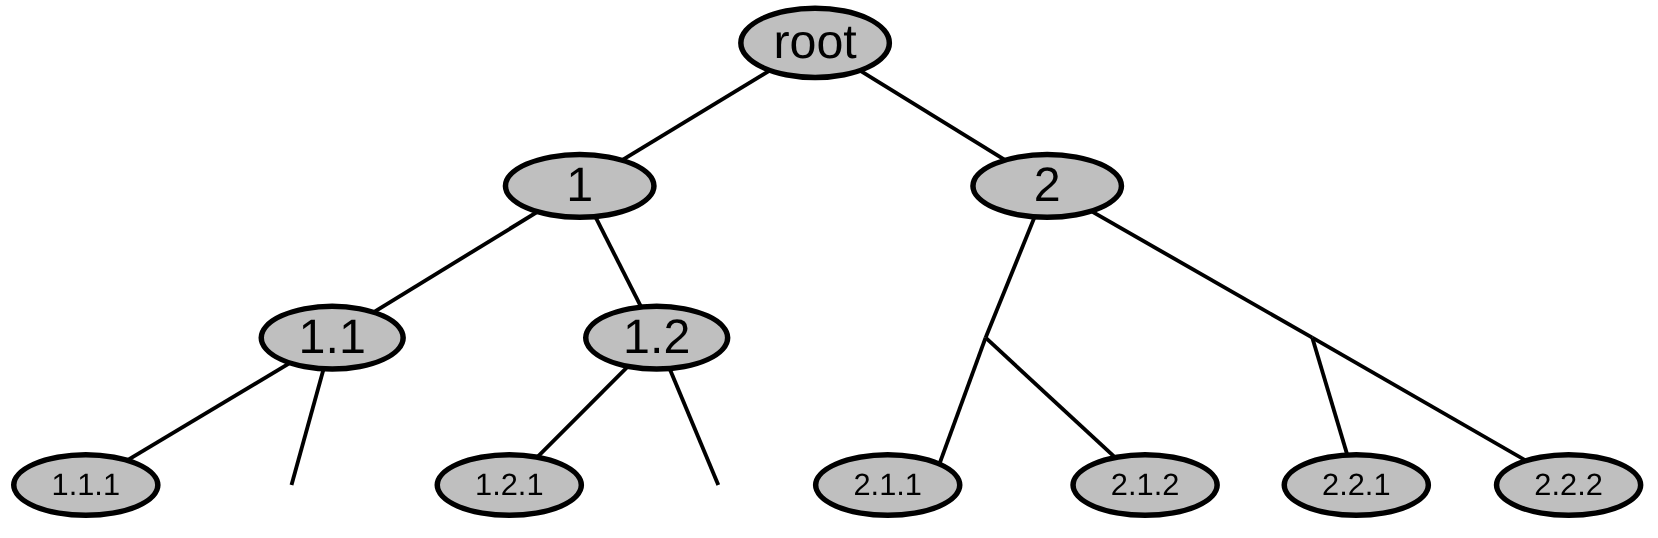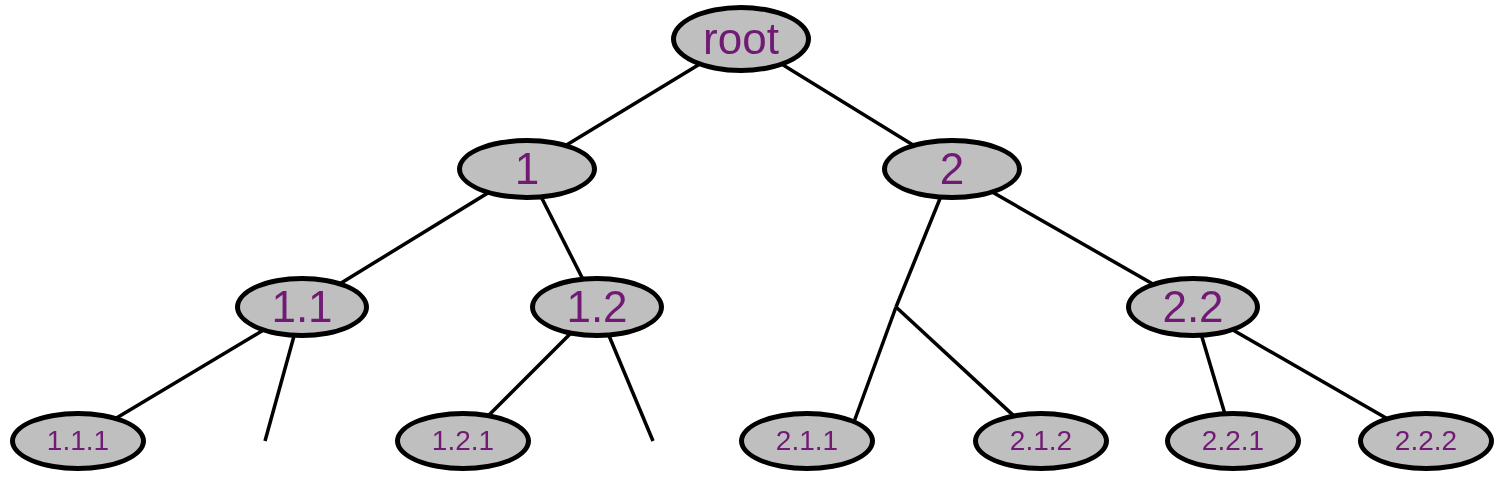--- a/index.html
+++ b/index.html
@@ -27,7 +27,7 @@
     background: #bfbfbf;
     border: 5px solid #000000;
     border-radius: 50%;
-    color: #701a75;
+    color: #000000;
     font-size: 44px;
     line-height: 1;
     white-space: nowrap;

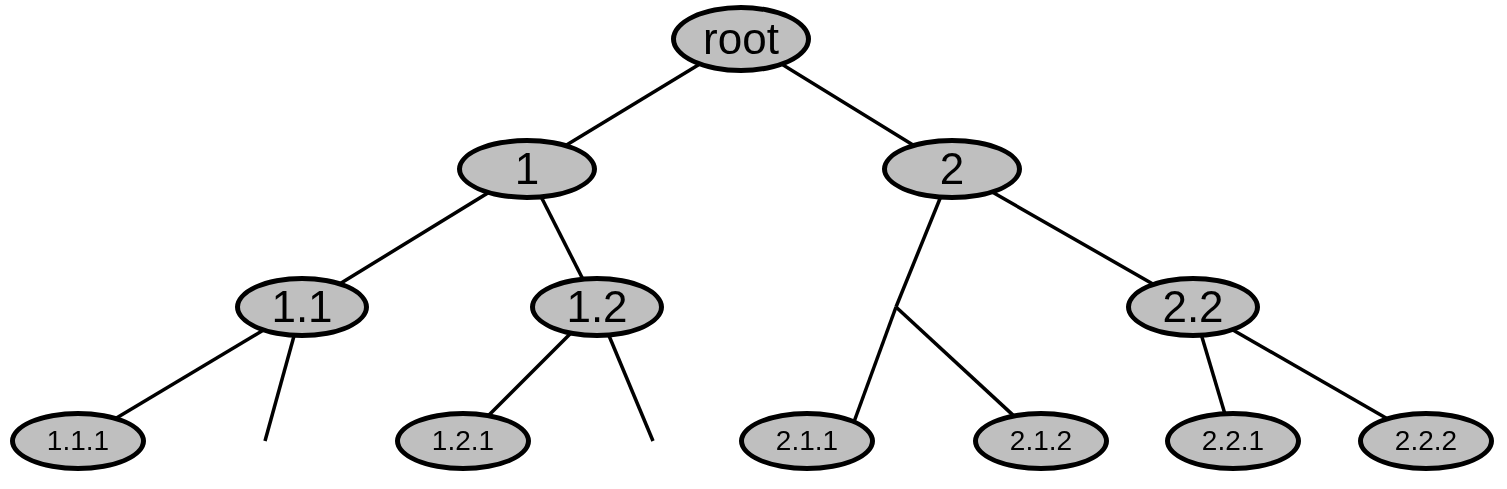--- a/index.html
+++ b/index.html
@@ -92,9 +92,6 @@
   <div class="node lvl2 p-1-2">
     <span>1.2</span>
   </div>
-  <div class="node lvl2 p-2-2">
-    <span>2.2</span>
-  </div>
 
   <div class="node lvl3 p-1-1-1">
     <span>1.1.1</span>

